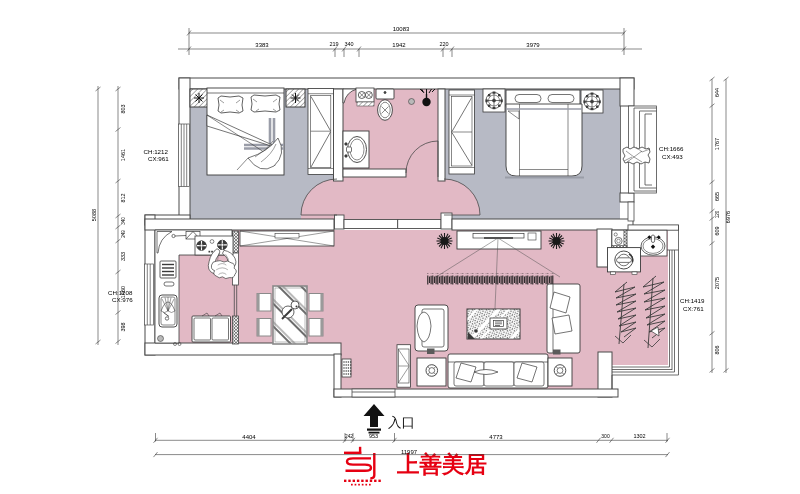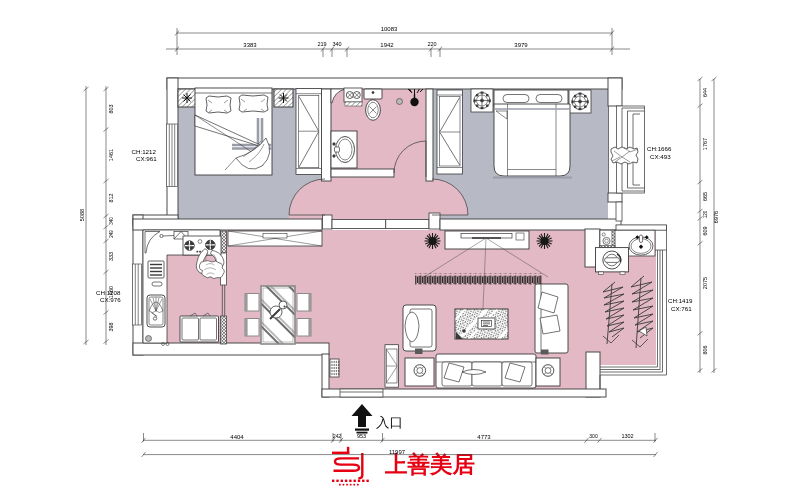--- a/index.html
+++ b/index.html
@@ -3,7 +3,7 @@
 <meta charset="utf-8">
 <style>
 html,body{margin:0;padding:0;background:#ffffff;font-family:"Liberation Sans",sans-serif;}
-#page{position:relative;width:724px;height:494px;background:#ffffff;overflow:hidden;}
+#page{position:relative;width:724px;height:494px;background:#ffffff;overflow:hidden;padding-left:12px;}
 text{font-family:"Liberation Sans",sans-serif;}
 </style>
 </head>

